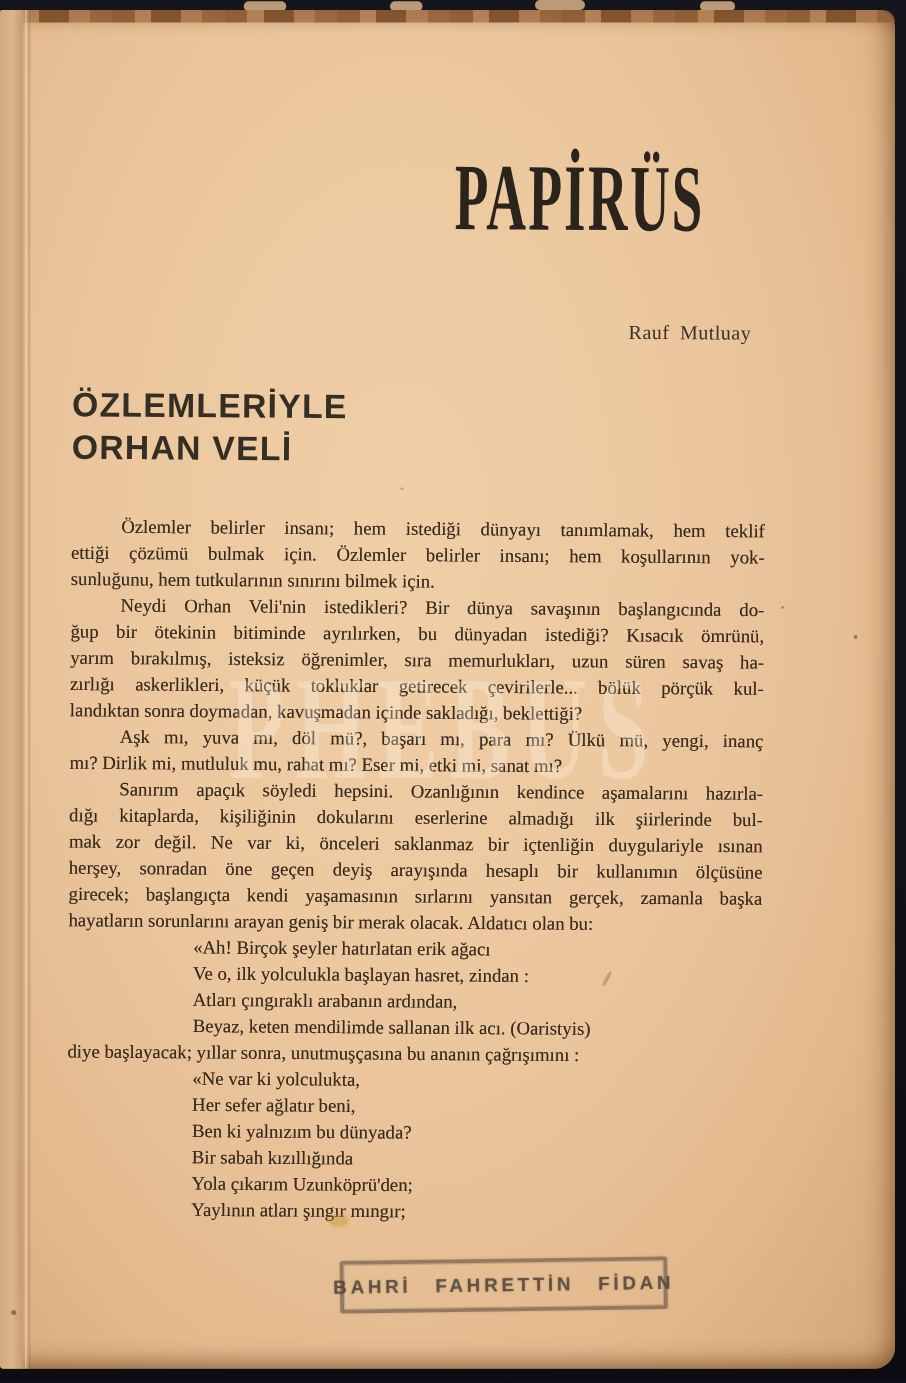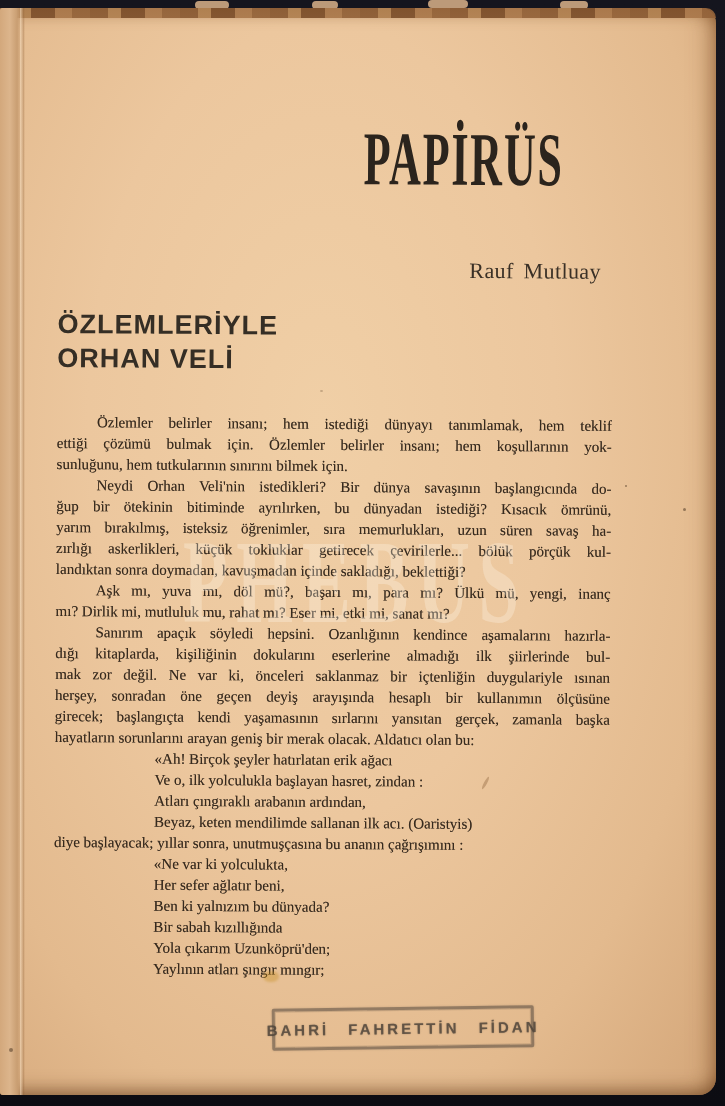--- a/index.html
+++ b/index.html
@@ -45,7 +45,7 @@
     transform:scaleX(.58);transform-origin:left top;
   }
   .byline{
-    position:absolute;right:116px;top:247px;font-size:22px;letter-spacing:.4px;
+    position:absolute;right:116px;top:247px;font-size:16px;letter-spacing:.4px;
     word-spacing:4px;color:#3a3026;
   }
   .heading{

